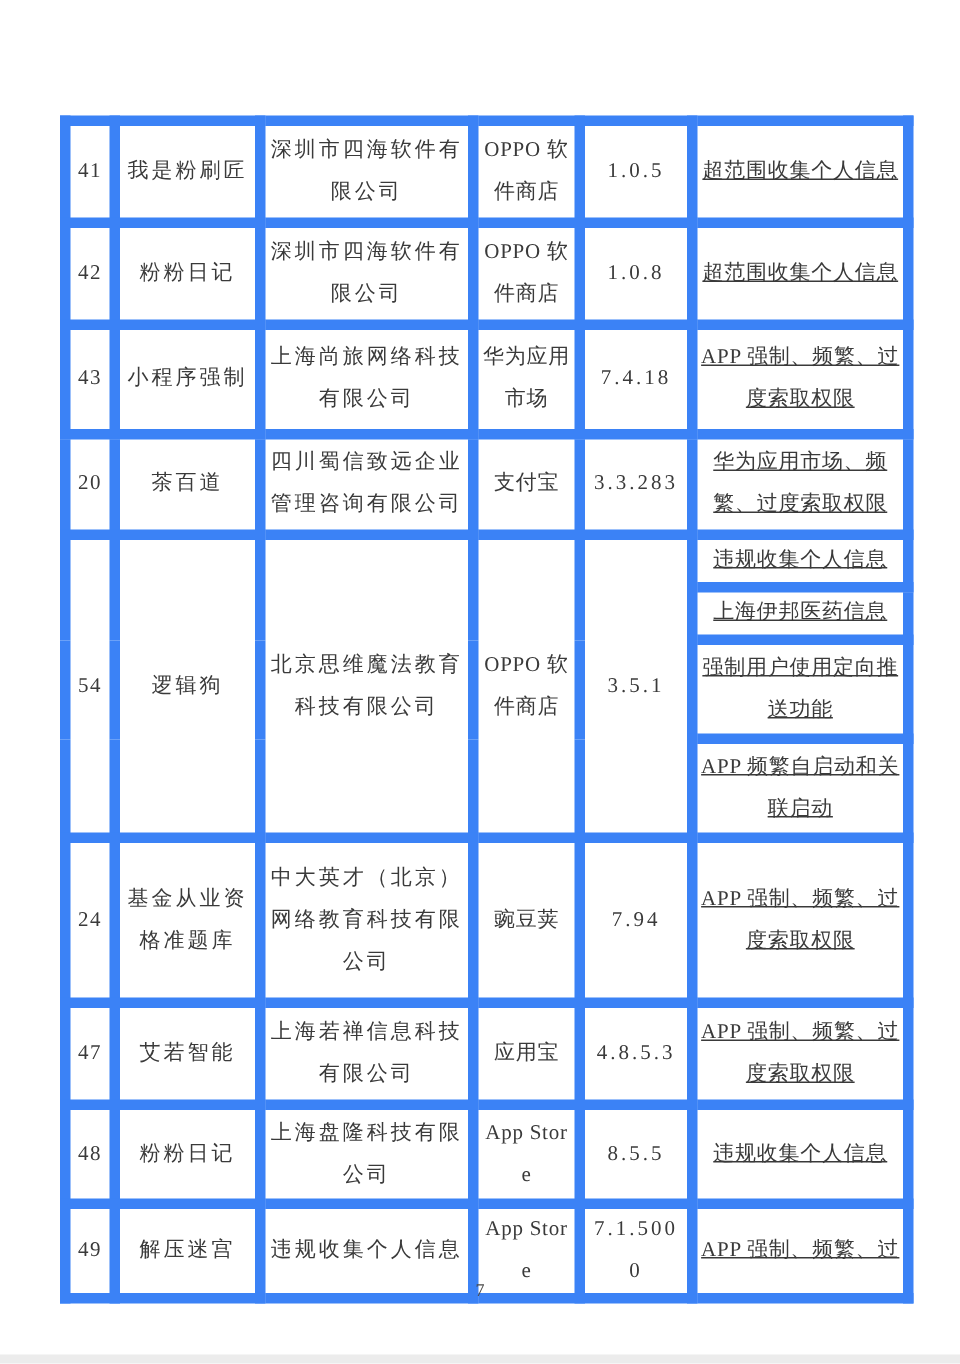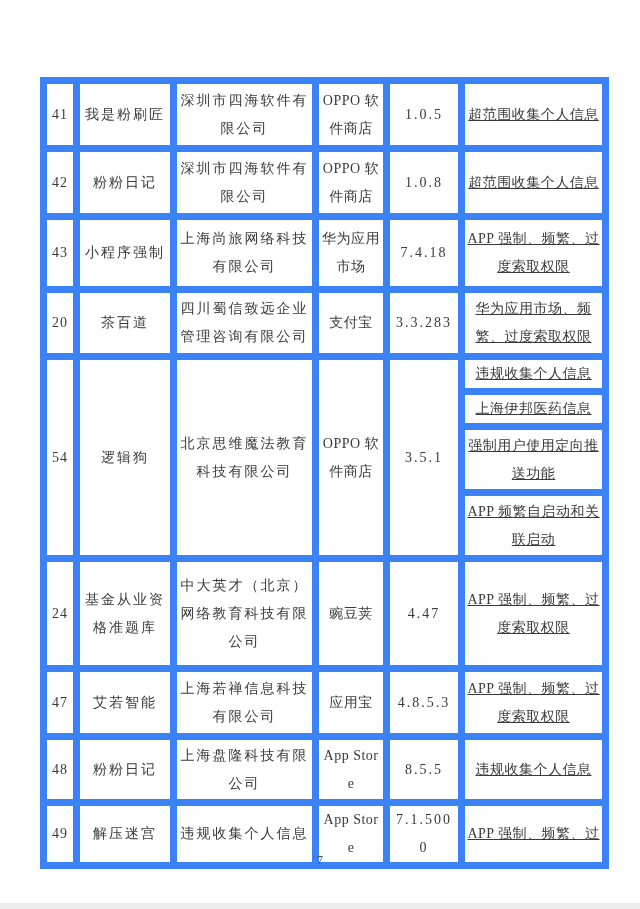--- a/index.html
+++ b/index.html
@@ -156,7 +156,7 @@
             <td rowspan="1" class="c-app">基金从业资格准题库</td>
             <td rowspan="1" class="c-company">中大英才（北京）网络教育科技有限公司</td>
             <td rowspan="1" class="c-store">豌豆荚</td>
-            <td rowspan="1" class="c-version">4.47</td>
+            <td rowspan="1" class="c-version">7.94</td>
             <td class="c-violation">APP 强制、频繁、过度索取权限</td>
           </tr>
           <tr style="height: 68px;">

